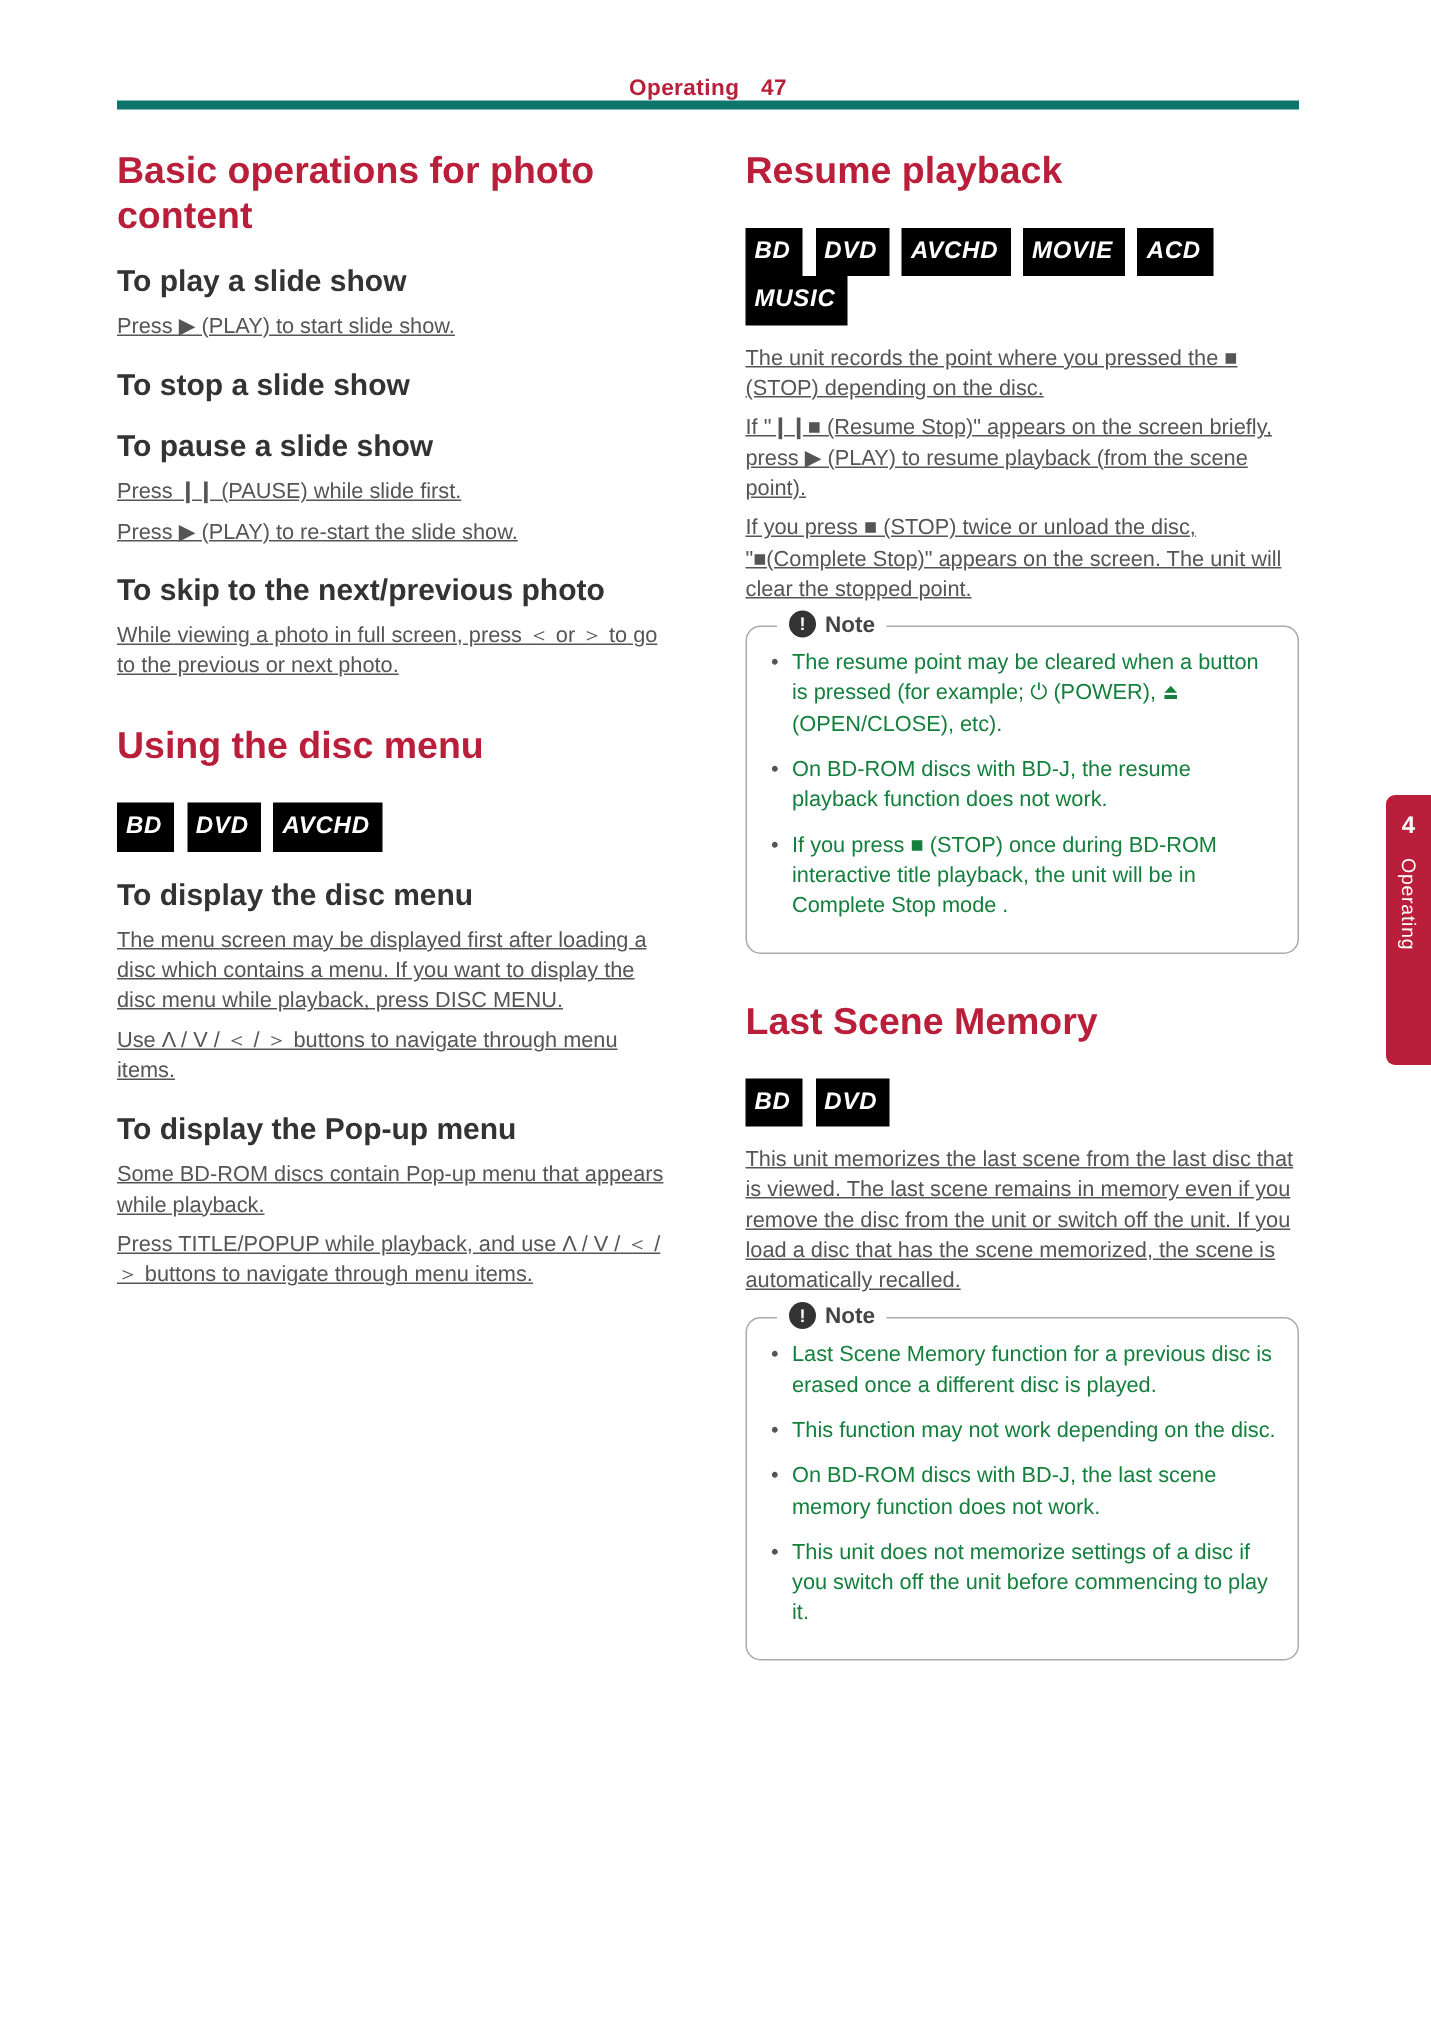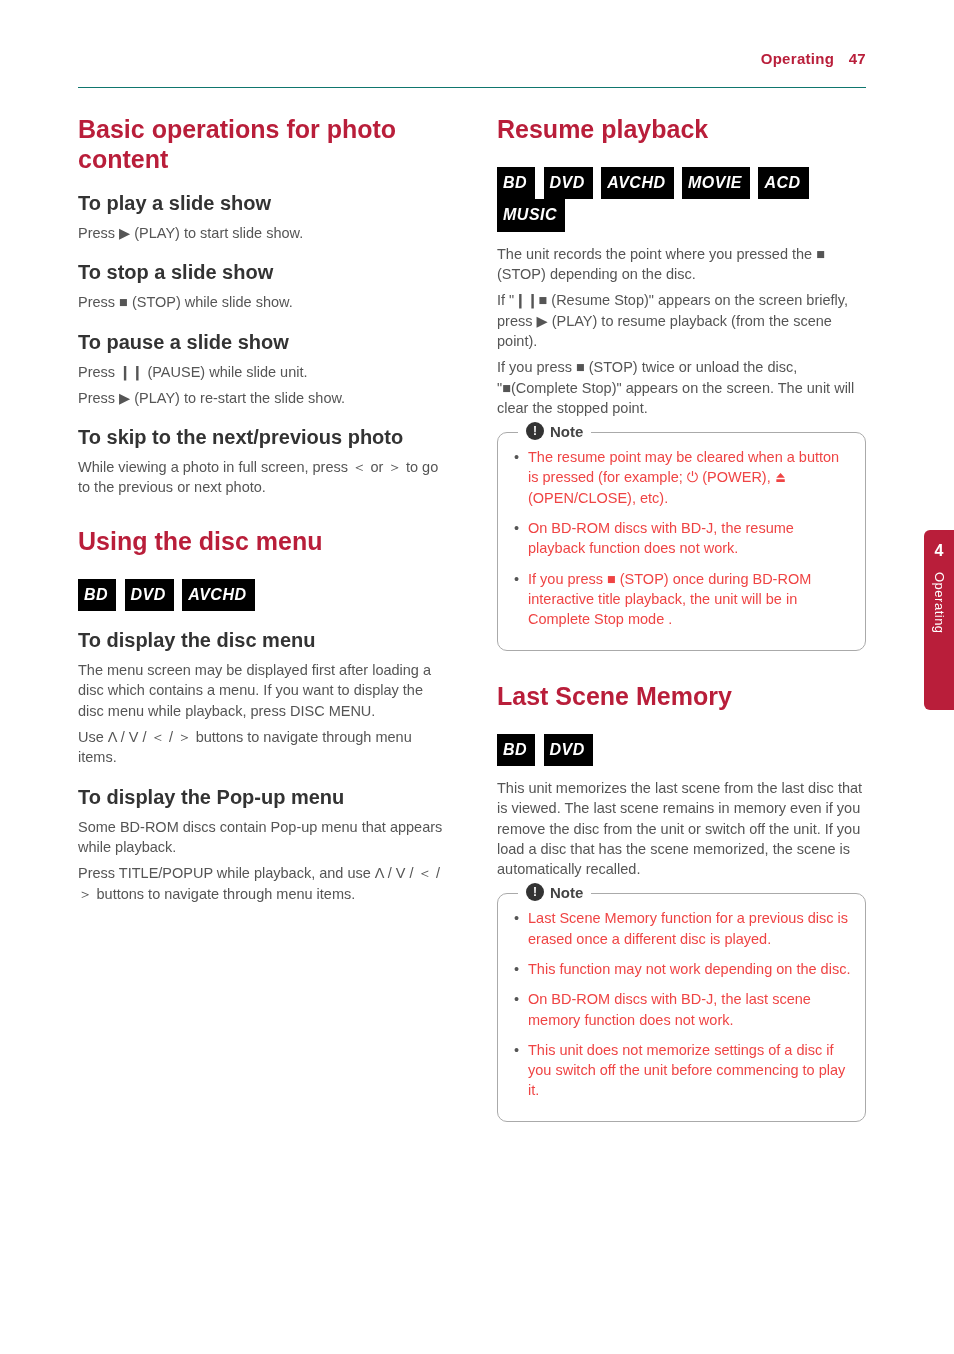--- a/index.html
+++ b/index.html
@@ -5,7 +5,7 @@
   * { margin: 0; padding: 0; box-sizing: border-box; }
   body { font-family: Arial, Helvetica, sans-serif; background: #fff; color: #333; width: 954px; height: 1354px; position: relative; }
   .page { padding: 50px 88px 40px 78px; position: relative; }
-  .header { text-align: right; color: #b91e3a; font-size: 15px; font-weight: 600; border-bottom: 1px solid #0f766e; padding-bottom: 20px; margin-bottom: 26px; letter-spacing: 0.3px; }
+  .header { text-align: center; color: #b91e3a; font-size: 15px; font-weight: 600; border-bottom: 6px solid #0f766e; padding-bottom: 0; margin-bottom: 26px; letter-spacing: 0.3px; }
   .header .pgnum { margin-left: 10px; }
   .columns { display: flex; gap: 50px; }
   .col { flex: 1; }

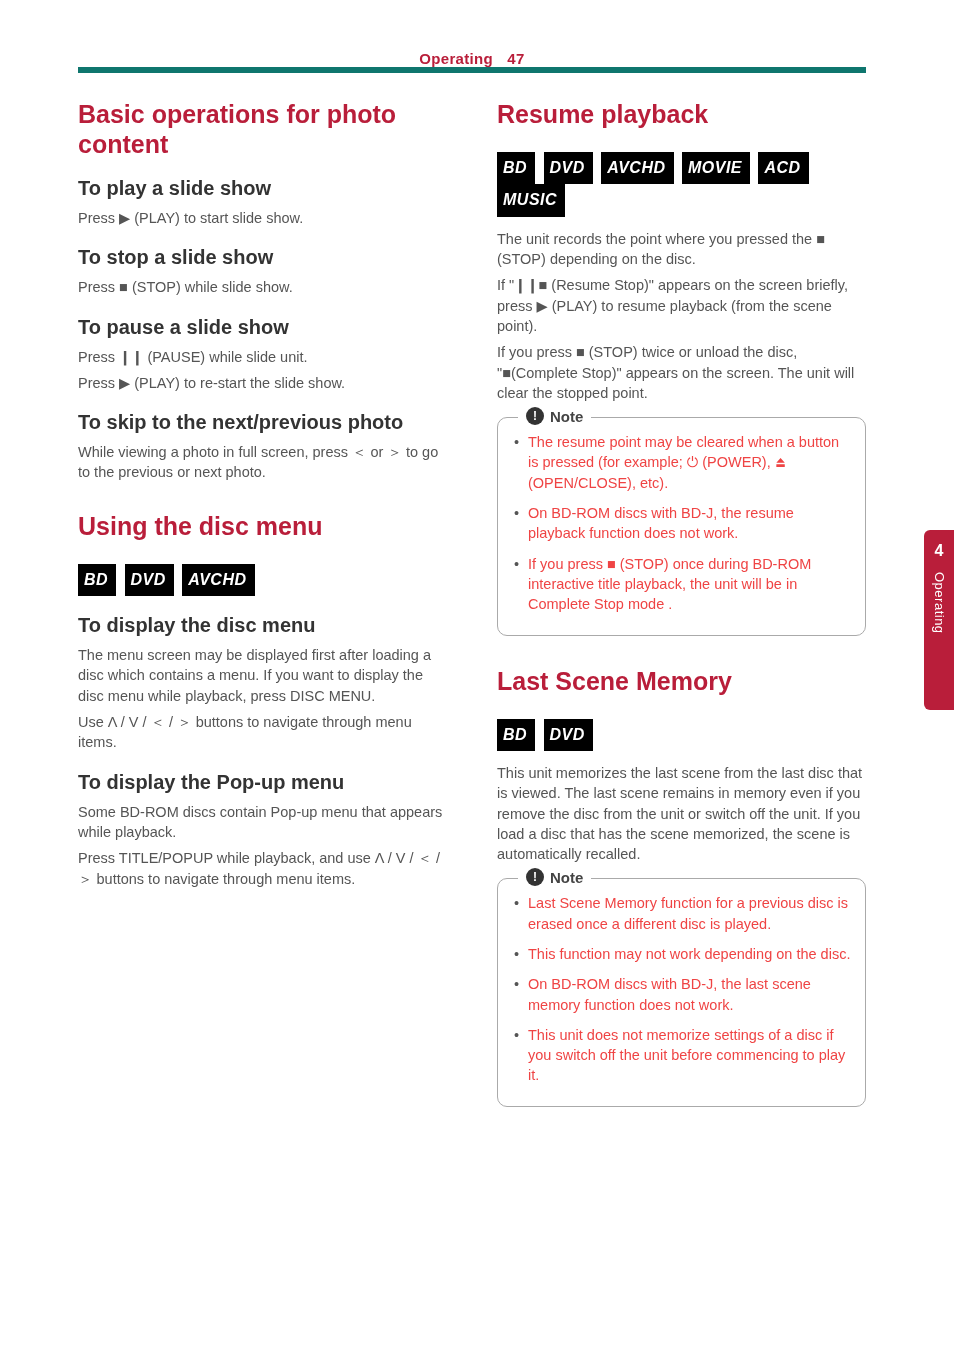--- a/index.html
+++ b/index.html
@@ -11,7 +11,7 @@
   .col { flex: 1; }
   .h2 { color: #b91e3a; font-size: 25px; font-weight: 700; line-height: 1.2; margin-bottom: 18px; }
   .h3 { color: #333; font-size: 20px; font-weight: 700; margin-top: 18px; margin-bottom: 8px; }
-  .p { font-size: 14.5px; line-height: 1.4; color: #555; margin-bottom: 6px; }
+  .p { font-size: 14.5px; line-height: 1.4; color: #555; margin-bottom: 6px; text-decoration: underline; }
   .badges { margin: 23px 0 12px 0; line-height: 1.9; }
   .badge { display: inline-block; background: #000; color: #fff; font-weight: 900; font-style: italic; font-size: 16px; padding: 1px 8px 1px 6px; margin-right: 4px; letter-spacing: 0.5px; }
   .notebox { border: 1px solid #aaa; border-radius: 10px; padding: 14px 12px 10px 12px; margin-top: 14px; position: relative; }

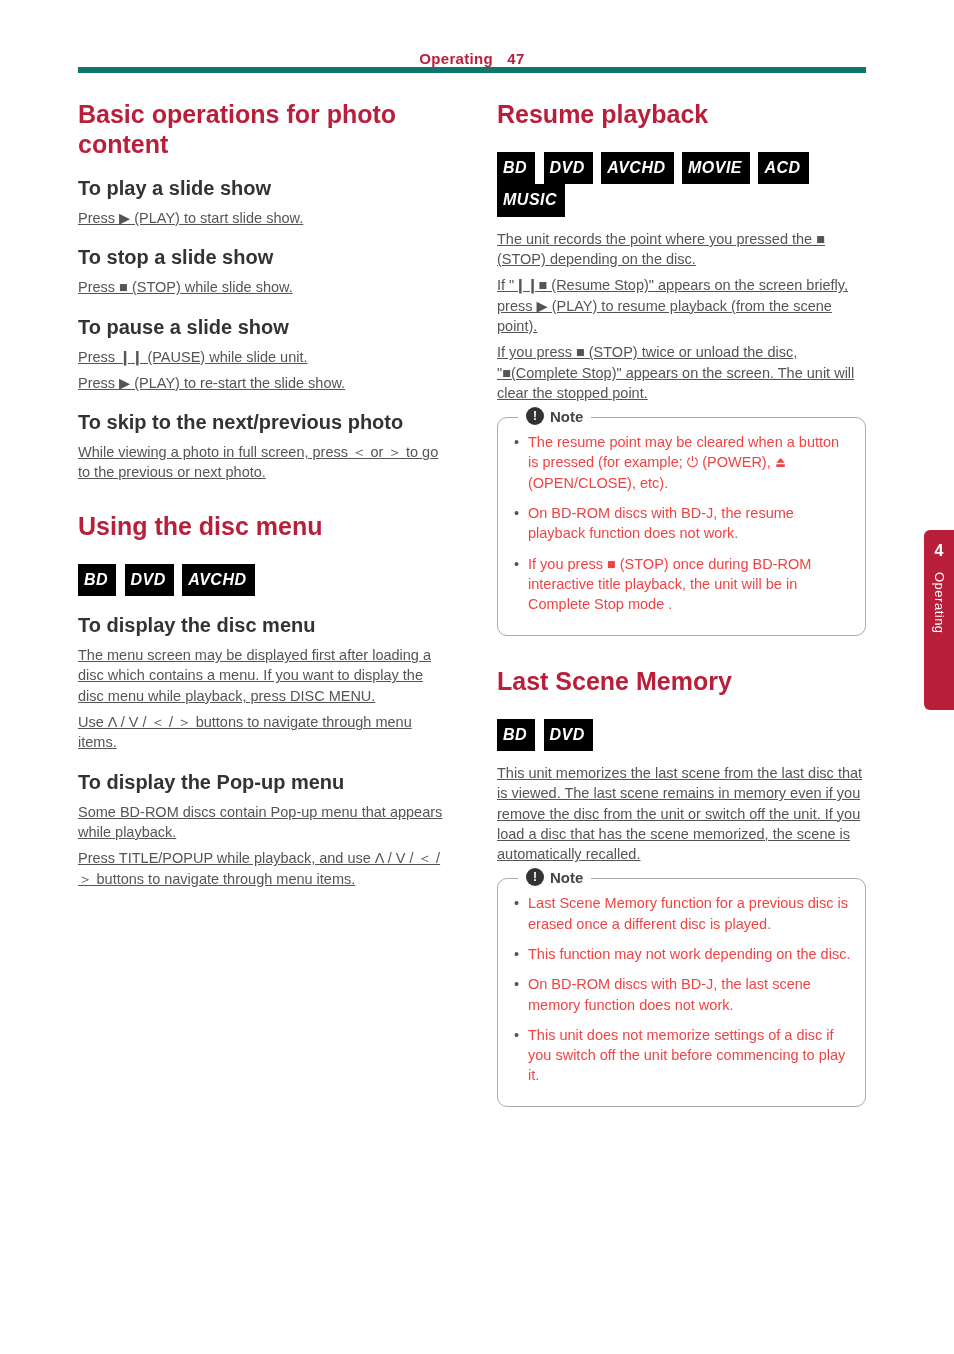--- a/index.html
+++ b/index.html
@@ -42,7 +42,6 @@
       <div class="p">Press ▶ (PLAY) to start slide show.</div>
 
       <div class="h3">To stop a slide show</div>
-      <div class="p">Press ■ (STOP) while slide show.</div>
 
       <div class="h3">To pause a slide show</div>
       <div class="p">Press ❙❙ (PAUSE) while slide unit.</div>

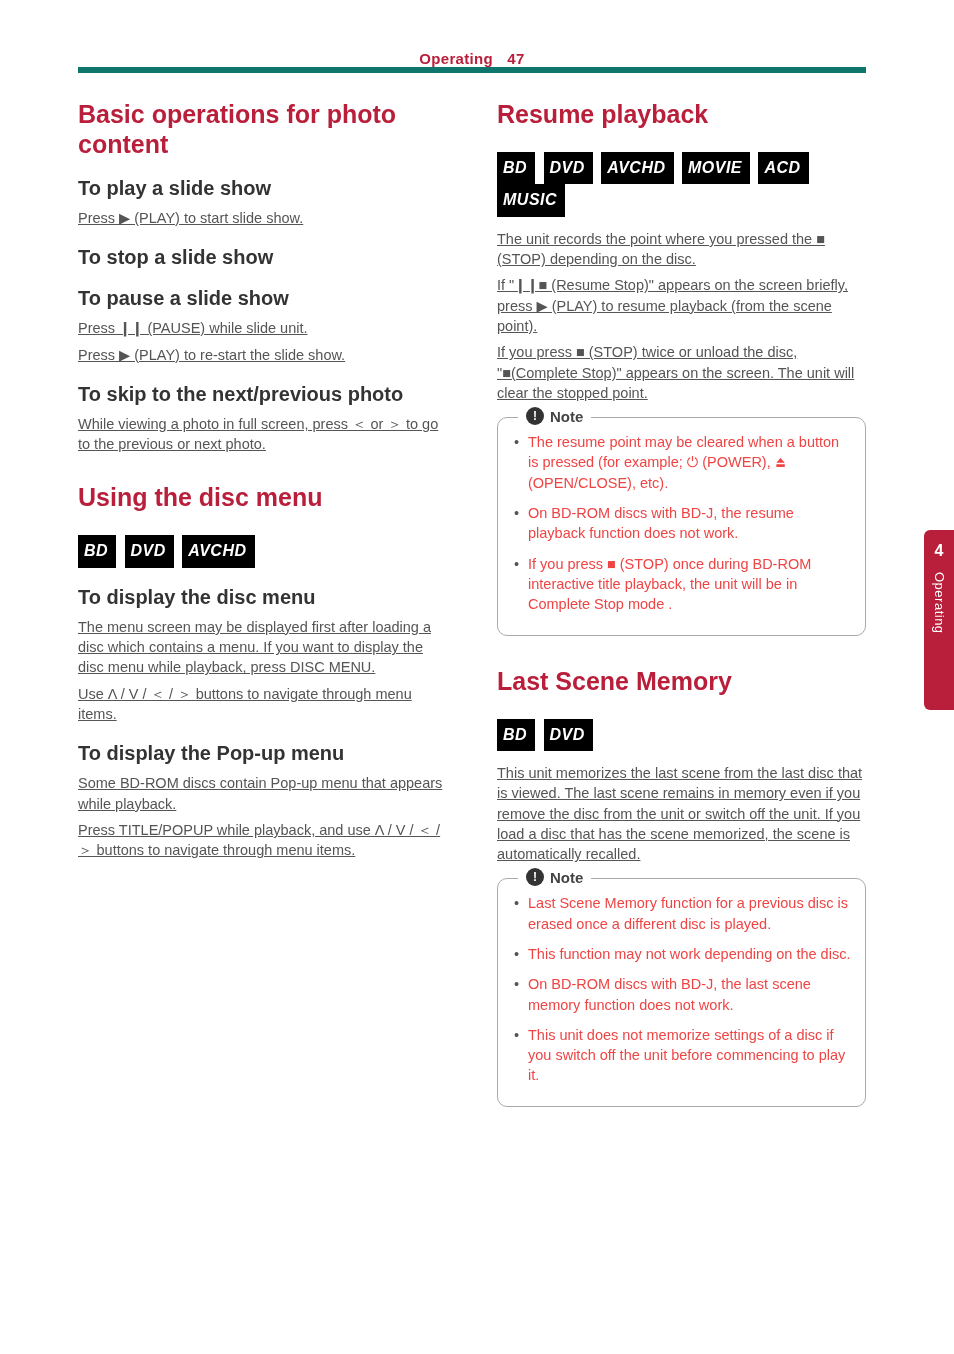--- a/index.html
+++ b/index.html
@@ -44,7 +44,7 @@
       <div class="h3">To stop a slide show</div>
 
       <div class="h3">To pause a slide show</div>
-      <div class="p">Press ❙❙ (PAUSE) while slide unit.</div>
+      <div class="p">Press ❙❙ (PAUSE) while slide first.</div>
       <div class="p">Press ▶ (PLAY) to re-start the slide show.</div>
 
       <div class="h3">To skip to the next/previous photo</div>

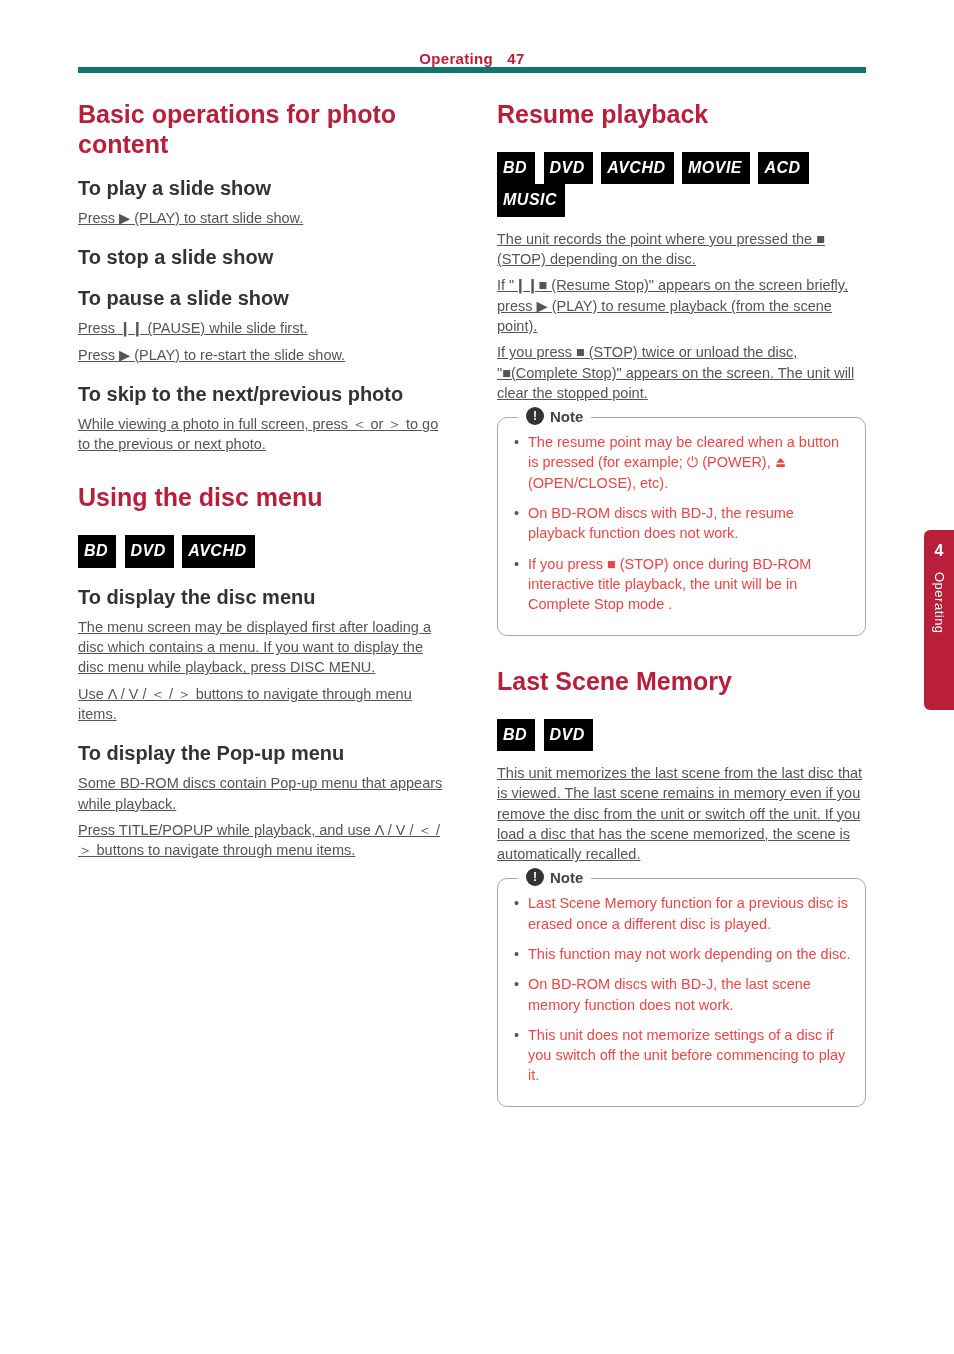--- a/index.html
+++ b/index.html
@@ -18,7 +18,7 @@
   .notelabel { position: absolute; top: -11px; left: 20px; background: #fff; padding: 0 8px; font-weight: 700; color: #444; font-size: 15px; display: flex; align-items: center; gap: 6px; }
   .noteicon { display: inline-flex; width: 18px; height: 18px; background: #333; color: #fff; border-radius: 9px; align-items: center; justify-content: center; font-weight: 900; font-size: 12px; }
   .notebox ul { list-style: none; padding-left: 4px; }
-  .notebox li { font-size: 14.5px; line-height: 1.4; color: #ef4444; padding-left: 14px; position: relative; margin-bottom: 10px; }
+  .notebox li { font-size: 14.5px; line-height: 1.4; color: #15803d; padding-left: 14px; position: relative; margin-bottom: 10px; }
   .notebox li:before { content: "•"; position: absolute; left: 0; top: 0; color: #555; }
   .sidetab { position: absolute; right: 0; top: 530px; background: #b91e3a; color: #fff; width: 30px; height: 180px; border-radius: 6px 0 0 6px; display: flex; flex-direction: column; align-items: center; padding-top: 12px; }
   .sidetab .num { font-weight: 700; font-size: 16px; margin-bottom: 12px; }

